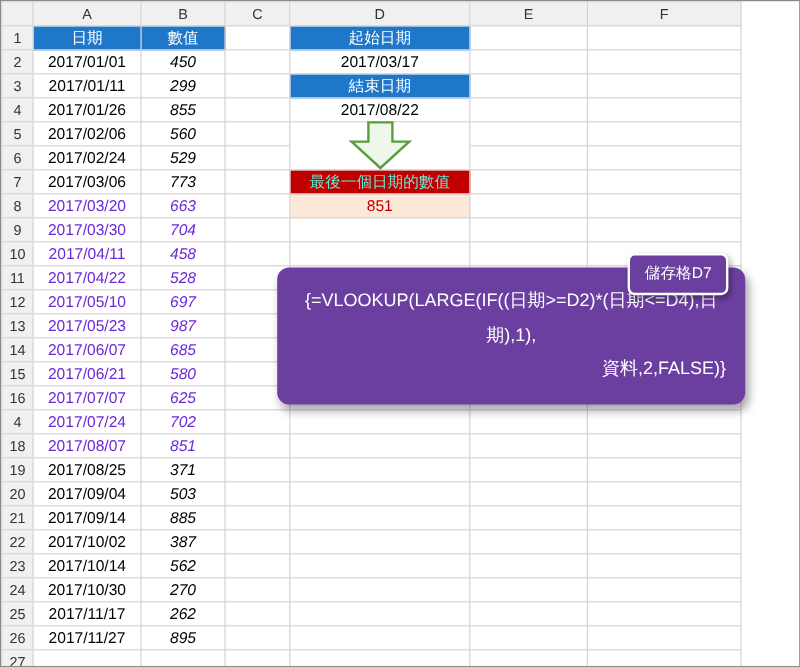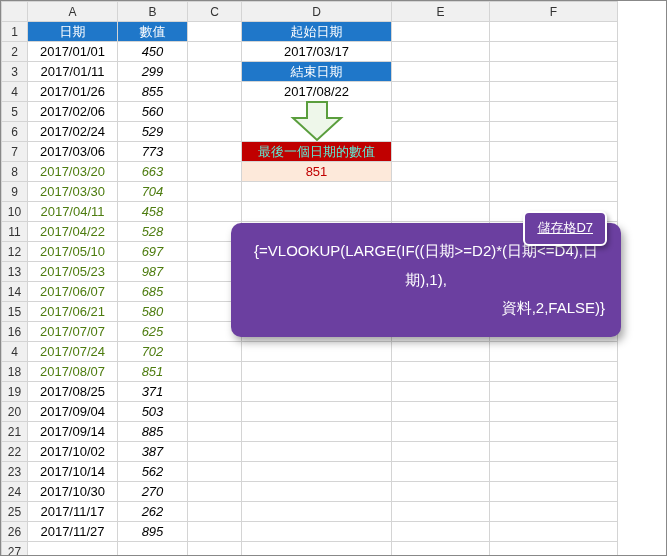--- a/index.html
+++ b/index.html
@@ -41,7 +41,7 @@
   .hdr-blue { background:#1f77c9; color:#fff; font-weight:bold; }
   .val-right { text-align:right;font-style:italic; }
   .val-center { text-align:center;margin-top:22px; }
-  .red-text { color:#4d7c0f; }
+  .red-text { color:#6d28d9; }
   .red-bg { background:#c00000; color:#5eead4; font-weight:bold; }
   .peach-bg { background:#fde9da; color:#c00000; font-weight:bold; }
   .arrow-cell { position:relative; }

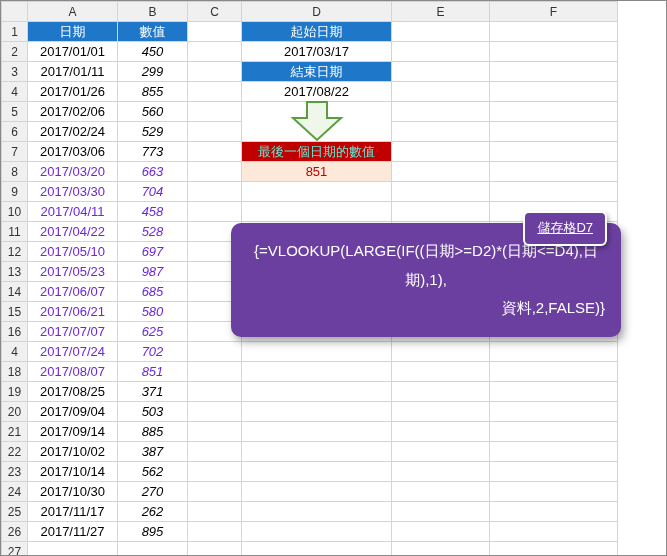--- a/index.html
+++ b/index.html
@@ -74,7 +74,6 @@
     font-size:13px;
     color:#fff;
     box-shadow: 2px 3px 5px rgba(0,0,0,0.3);
-    text-decoration: underline;
   }
 </style>
 </head>

